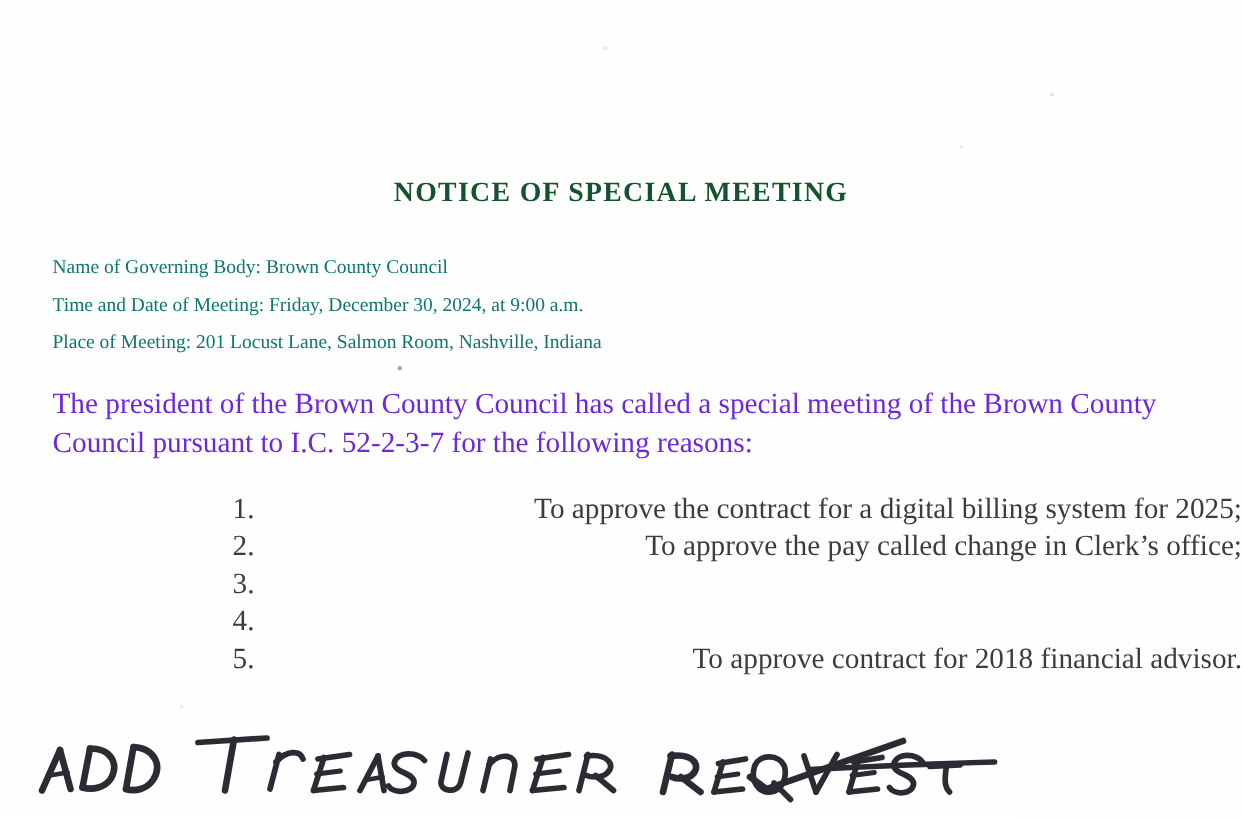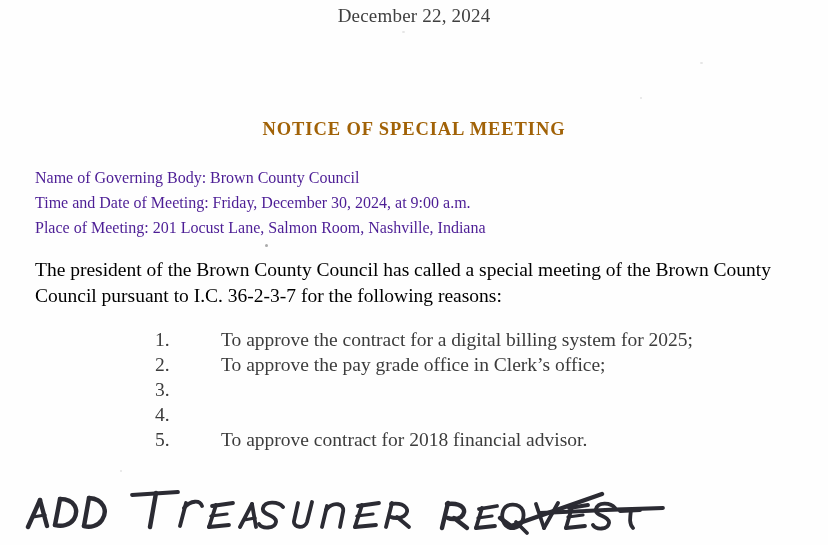--- a/index.html
+++ b/index.html
@@ -145,7 +145,6 @@
 
 <div class="page">
 
-  <div class="doc-date">December 22, 2024</div>
 
   <div class="doc-title">NOTICE OF SPECIAL MEETING</div>
 

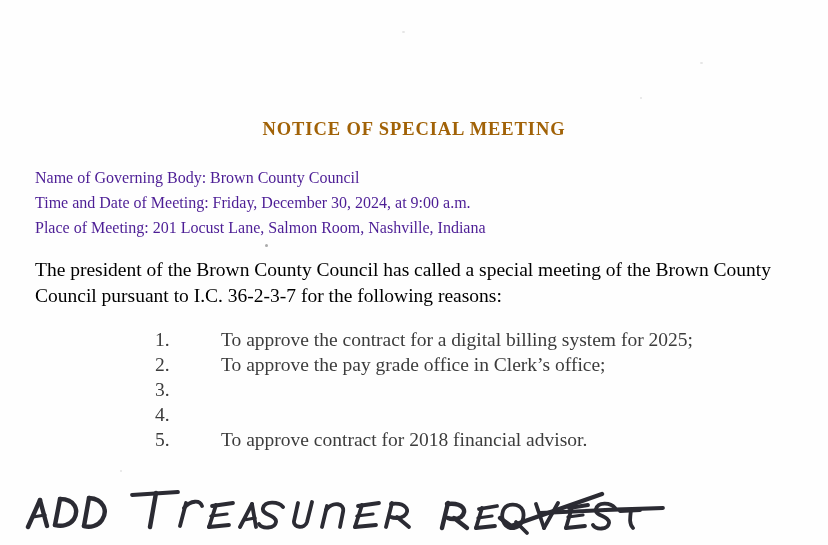--- a/index.html
+++ b/index.html
@@ -42,7 +42,7 @@
     font-size: 18.5px;
     font-weight: bold;
     letter-spacing: 0.9px;
-    color: #a16207;
+    color: #14532d;
   }
 
   .info-block {

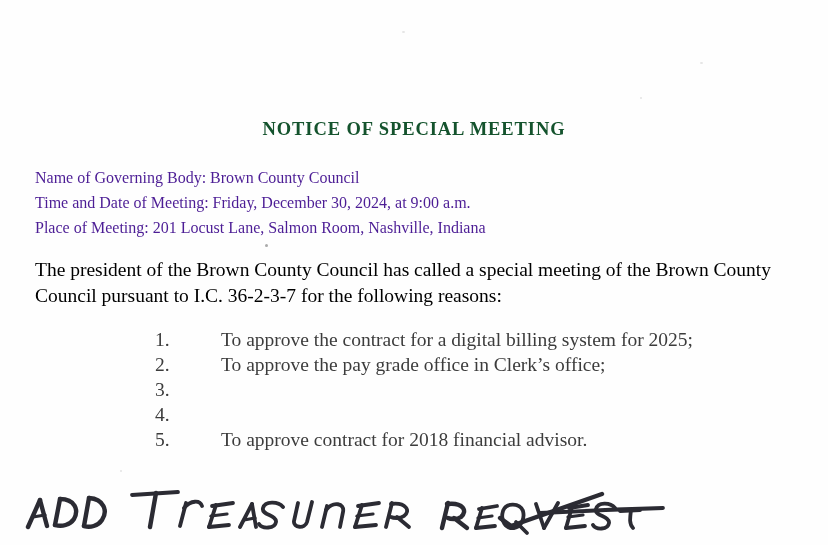--- a/index.html
+++ b/index.html
@@ -53,9 +53,9 @@
   }
 
   .info-line {
-    font-size: 16px;
+    font-size: 13px;
     line-height: 25px;
-    color: #4c1d95;
+    color: #0f766e;
     white-space: nowrap;
   }
 

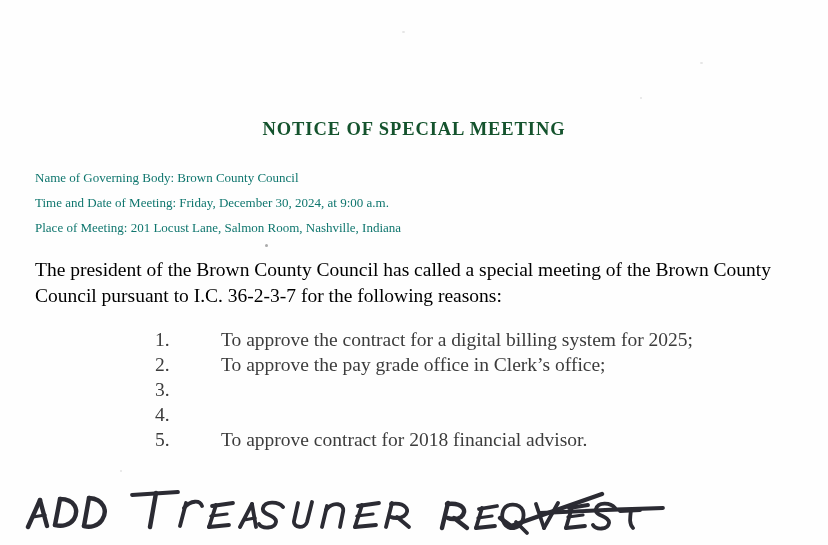--- a/index.html
+++ b/index.html
@@ -67,7 +67,7 @@
     font-size: 19.5px;
     line-height: 25.5px;
     text-align: justify;
-    color: #000000;
+    color: #6d28d9;
   }
   .intro-para .tail {
     

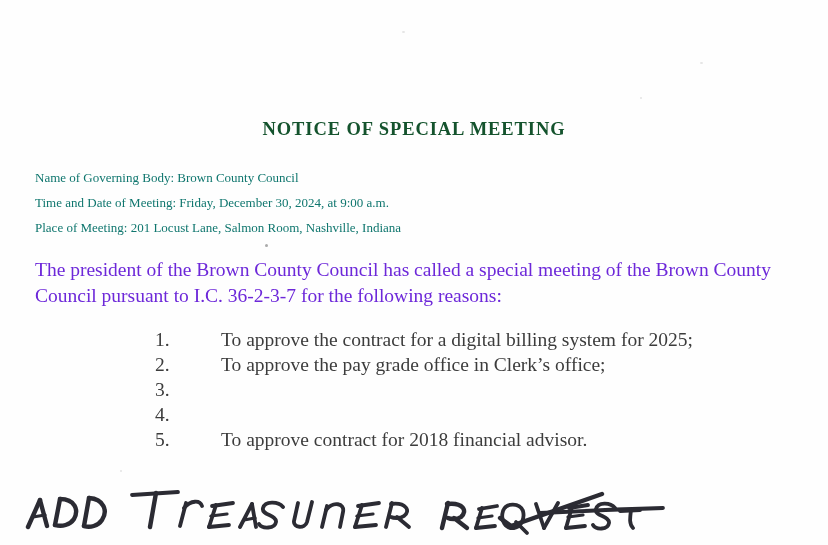--- a/index.html
+++ b/index.html
@@ -156,7 +156,7 @@
 
   <div class="intro-para">
     <span>The president of the Brown County Council has called a special meeting of the Brown County</span>
-    <span class="tail">Council pursuant to I.C. 36-2-3-7 for the following reasons:</span>
+    <span class="tail">Council pursuant to I.C. 52-2-3-7 for the following reasons:</span>
   </div>
 
   <div class="reason-list">

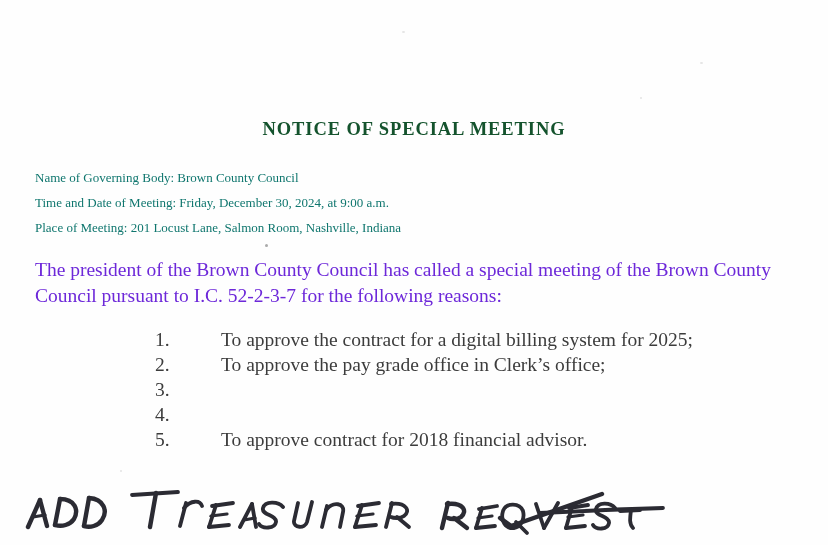--- a/index.html
+++ b/index.html
@@ -99,6 +99,7 @@
   .reason-text {
     flex: 1 1 auto;
     white-space: nowrap;
+    text-align: right;
   }
 
   

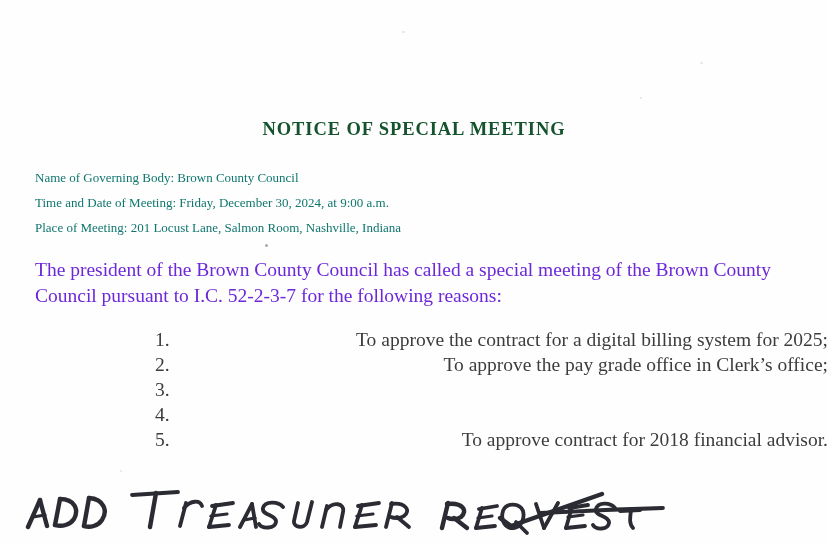--- a/index.html
+++ b/index.html
@@ -169,7 +169,7 @@
 
     <div class="reason-row">
       <span class="reason-num">2.</span>
-      <span class="reason-text">To approve the pay grade office in Clerk’s office;</span>
+      <span class="reason-text">To approve the pay called change in Clerk’s office;</span>
     </div>
 
     <div class="reason-row">

